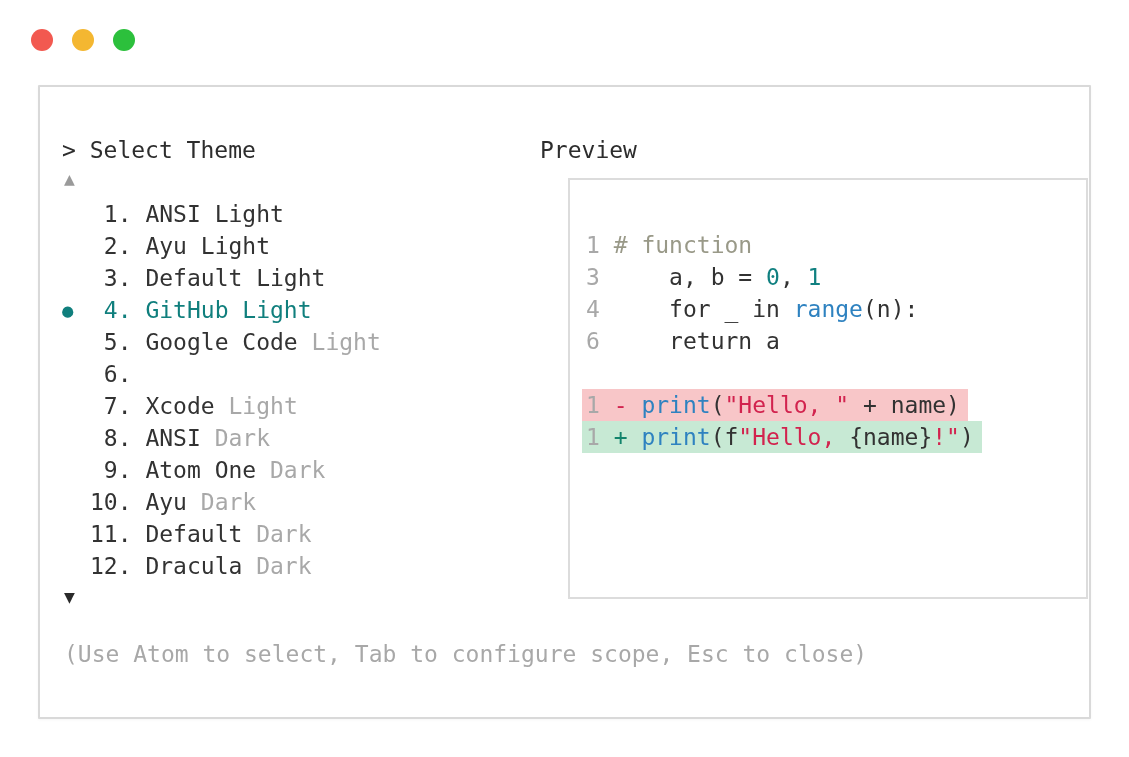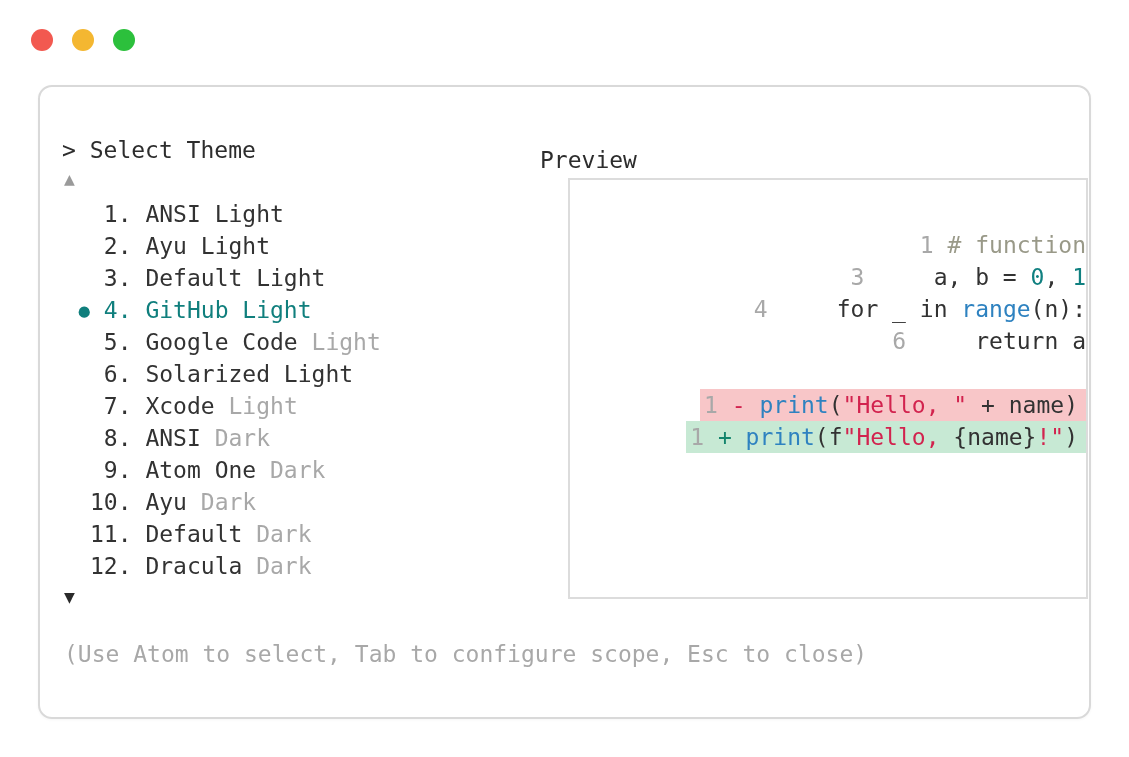--- a/index.html
+++ b/index.html
@@ -22,9 +22,8 @@
 
   .panel{
     position:absolute;left:38px;top:85px;width:1053px;height:634px;
-    border:2px solid var(--border);border-radius:14px;background:#fff;
+    border:2px solid var(--border);border-radius:1px;background:#fff;
     box-shadow:0 1px 3px rgba(0,0,0,0.04);
-    text-align:right;
   }
   .mono{font-size:23px;line-height:32px;white-space:pre;}
 

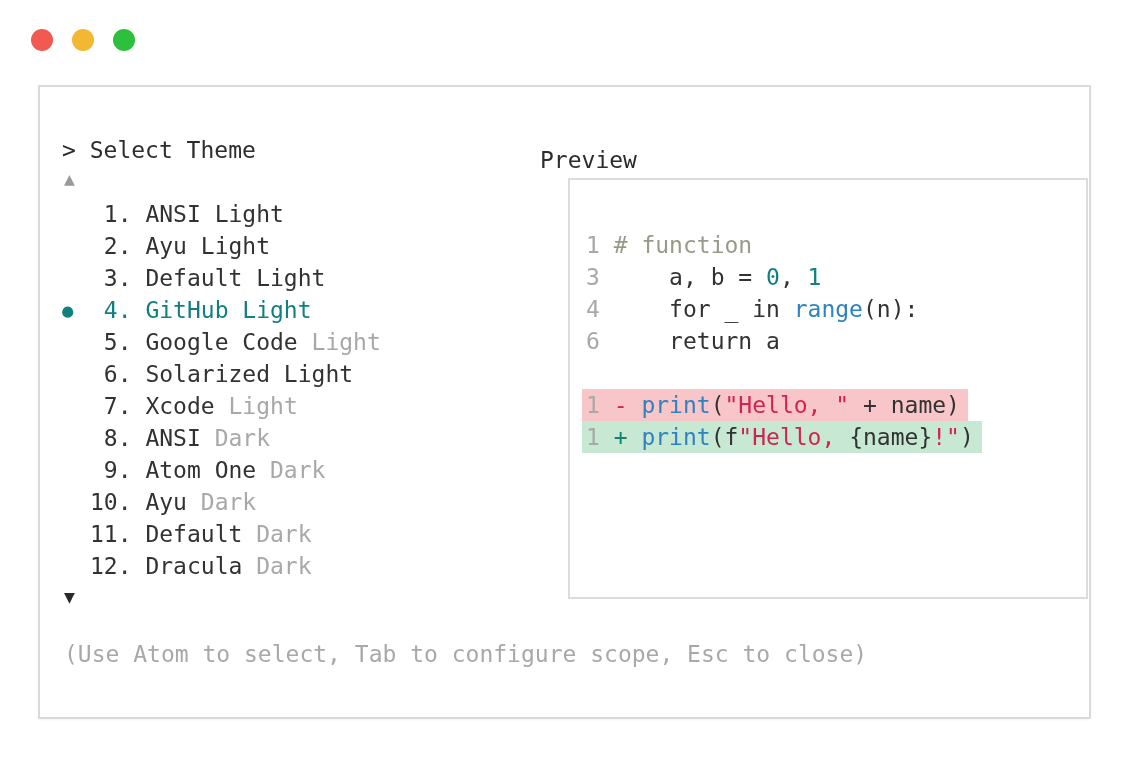--- a/index.html
+++ b/index.html
@@ -41,7 +41,7 @@
 
   .footer{position:absolute;left:24px;top:551px;color:var(--dim);}
 
-  .preview-title{position:absolute;left:500px;top:57px;color:#2d2d2d;}
+  .preview-title{position:absolute;left:500px;top:47px;color:#2d2d2d;}
   .preview-box{
     position:absolute;left:504px;top:91px;width:520px;height:421px;
     border:2px solid #dcdcdc;background:#fff;padding:49px 0 0 16px;overflow:hidden;margin-left:24px;

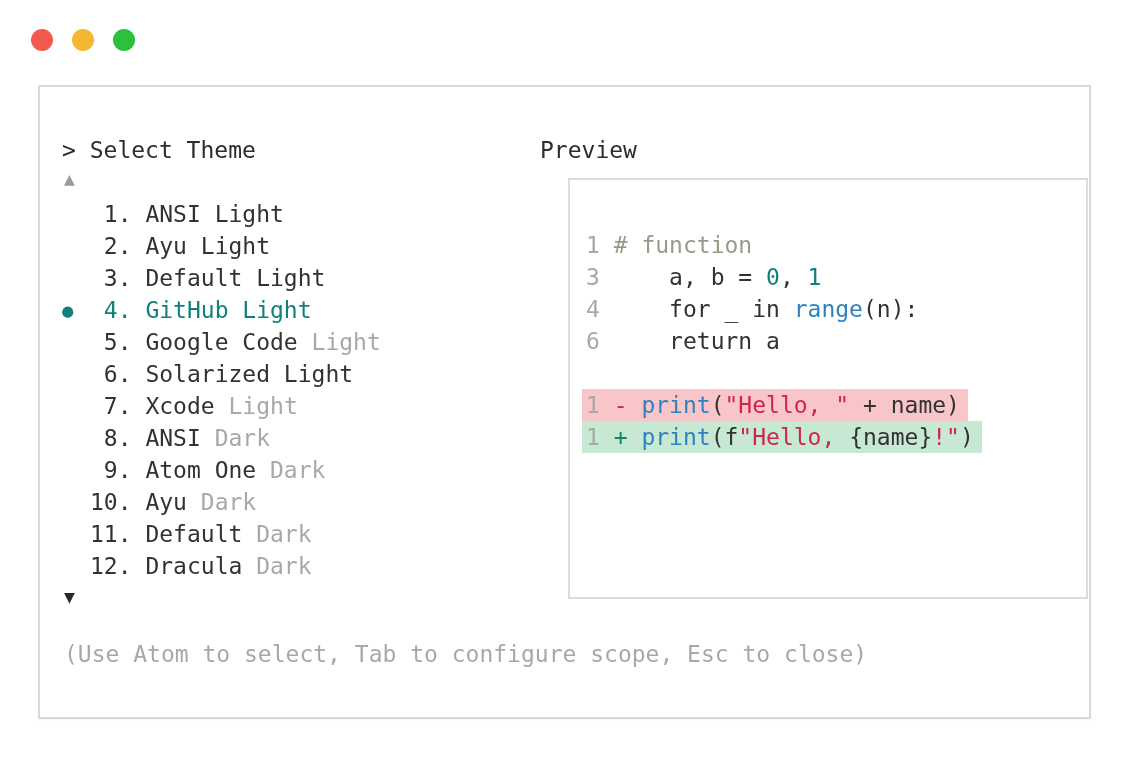--- a/index.html
+++ b/index.html
@@ -78,7 +78,7 @@
       <div class="trow"><span class="bullet"></span><span class="num"> 3. </span><span class="name">Default Light</span></div>
       <div class="trow selected"><span class="bullet">●</span><span class="num"> 4. </span><span class="name">GitHub Light</span></div>
       <div class="trow"><span class="bullet"></span><span class="num"> 5. </span><span class="name">Google Code</span><span class="dim"> Light</span></div>
-      <div class="trow"><span class="bullet"></span><span class="num"> 6. </span><span class="name">Solarized Light</span></div>
+      <div class="trow"><span class="bullet"></span><span class="num"> 6. </span></div>
       <div class="trow"><span class="bullet"></span><span class="num"> 7. </span><span class="name">Xcode</span><span class="dim"> Light</span></div>
       <div class="trow"><span class="bullet"></span><span class="num"> 8. </span><span class="name">ANSI</span><span class="dim"> Dark</span></div>
       <div class="trow"><span class="bullet"></span><span class="num"> 9. </span><span class="name">Atom One</span><span class="dim"> Dark</span></div>

